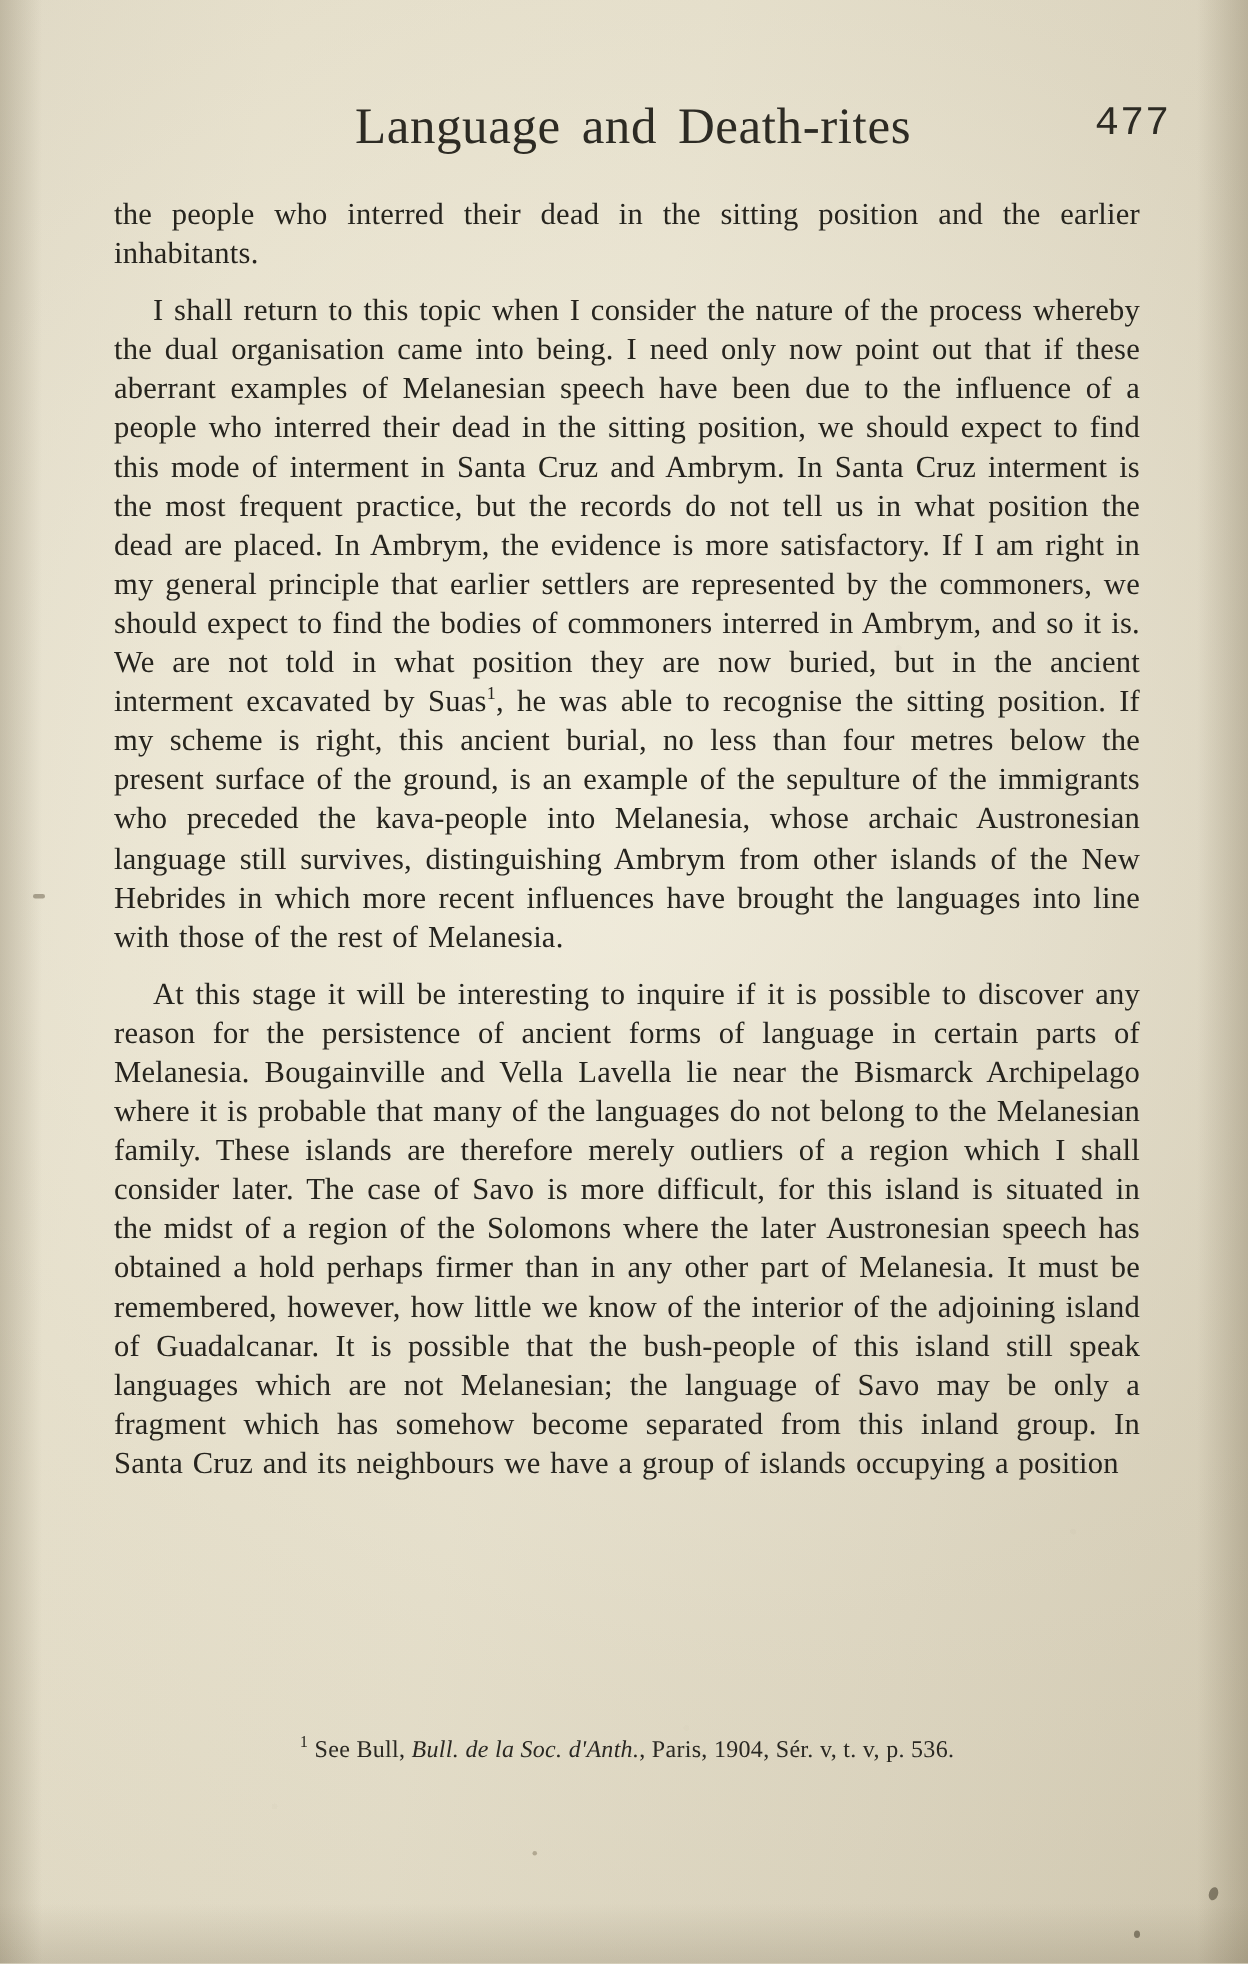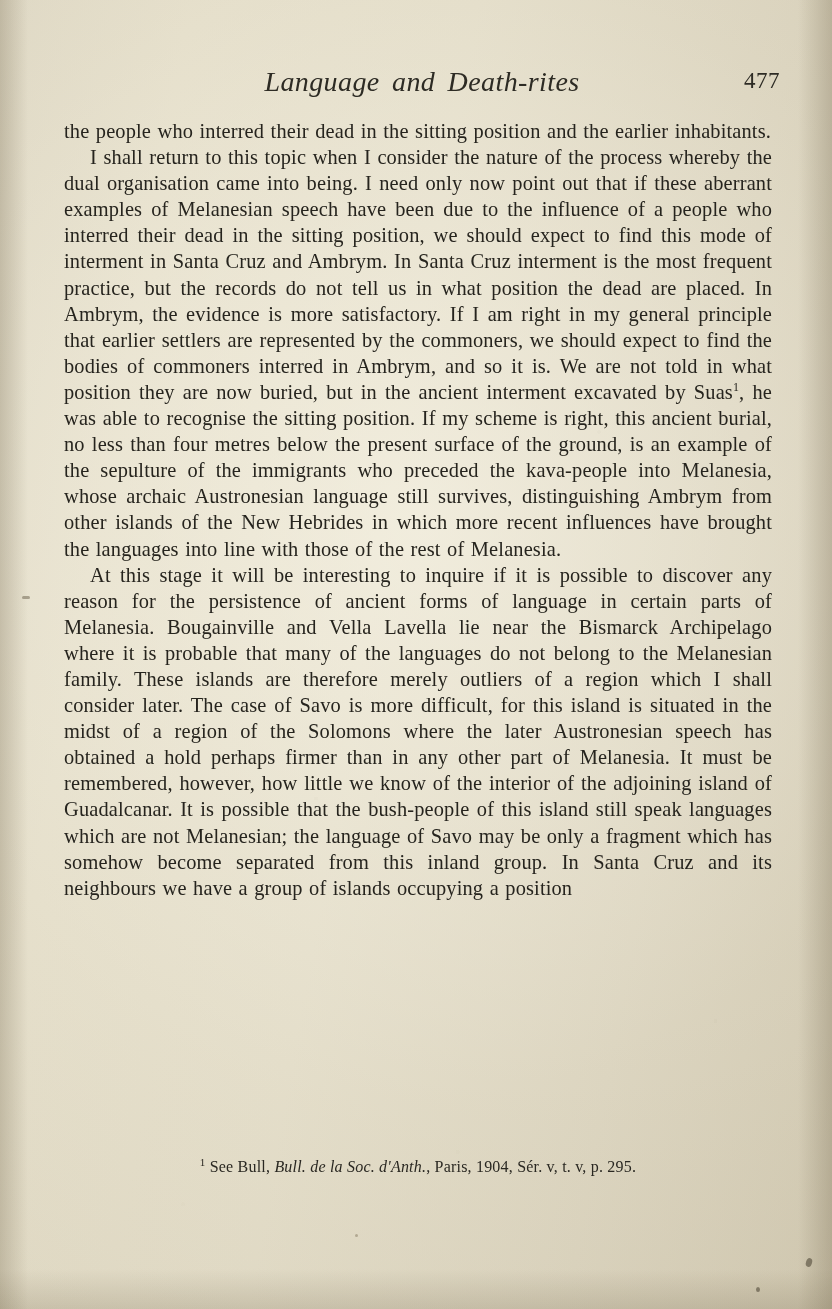--- a/index.html
+++ b/index.html
@@ -65,8 +65,7 @@
     justify-content: center;
   }
   .running-title {
-    font-style: italic;
-    font-size: 28px;
+    font-size: 34px;
     letter-spacing: 0.4px;
     color: #2d2b24;
     word-spacing: 5px;

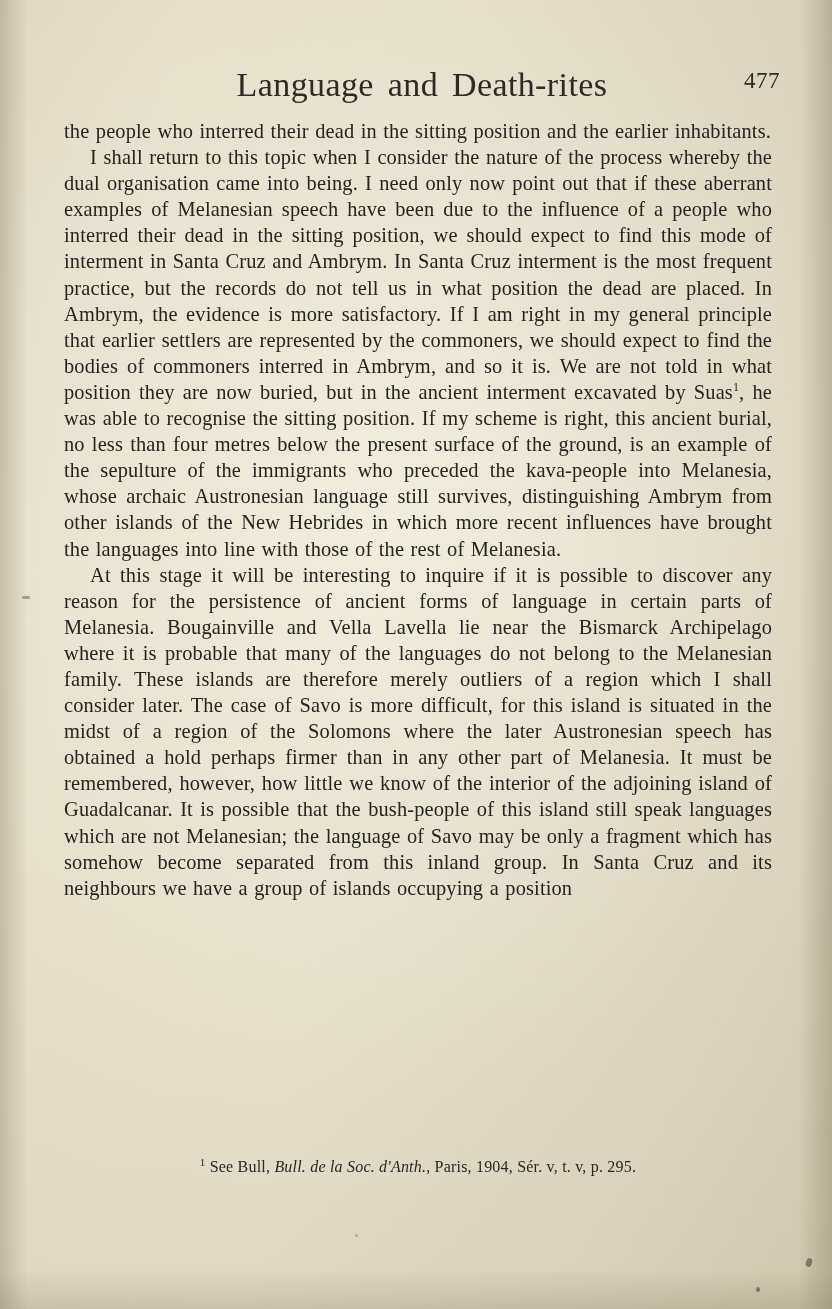--- a/index.html
+++ b/index.html
@@ -74,9 +74,10 @@
     position: absolute;
     right: 0;
     top: 2px;
-    font-size: 23px;
+    font-size: 27px;
     color: #2d2b24;
     letter-spacing: 0.5px;
+    font-family: Liberation Mono, monospace;
   }
 
   .body-text {

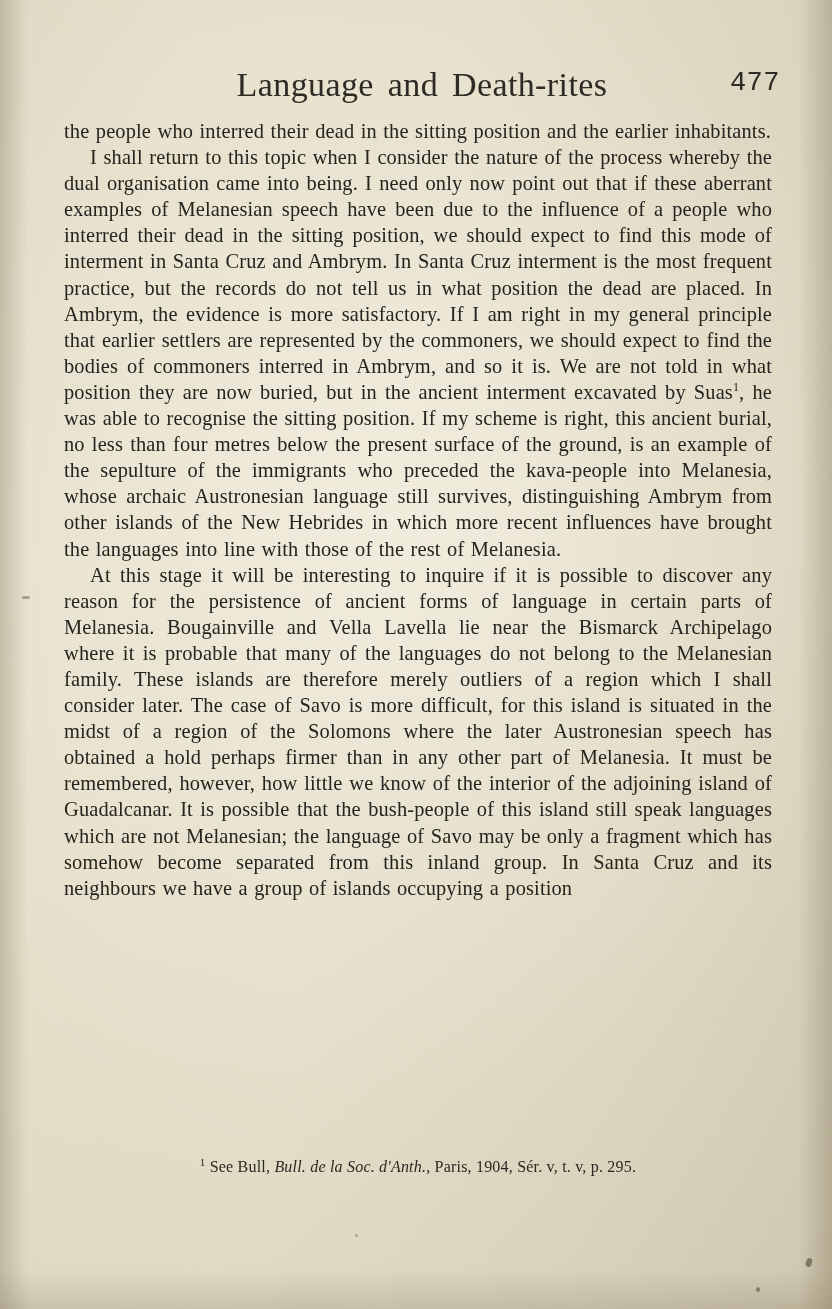--- a/index.html
+++ b/index.html
@@ -87,7 +87,7 @@
     width: 708px;
   }
   .para {
-    margin: 0;
+    margin: 12px;
     font-size: 20.4px;
     line-height: 26.1px;
     color: #26241e;

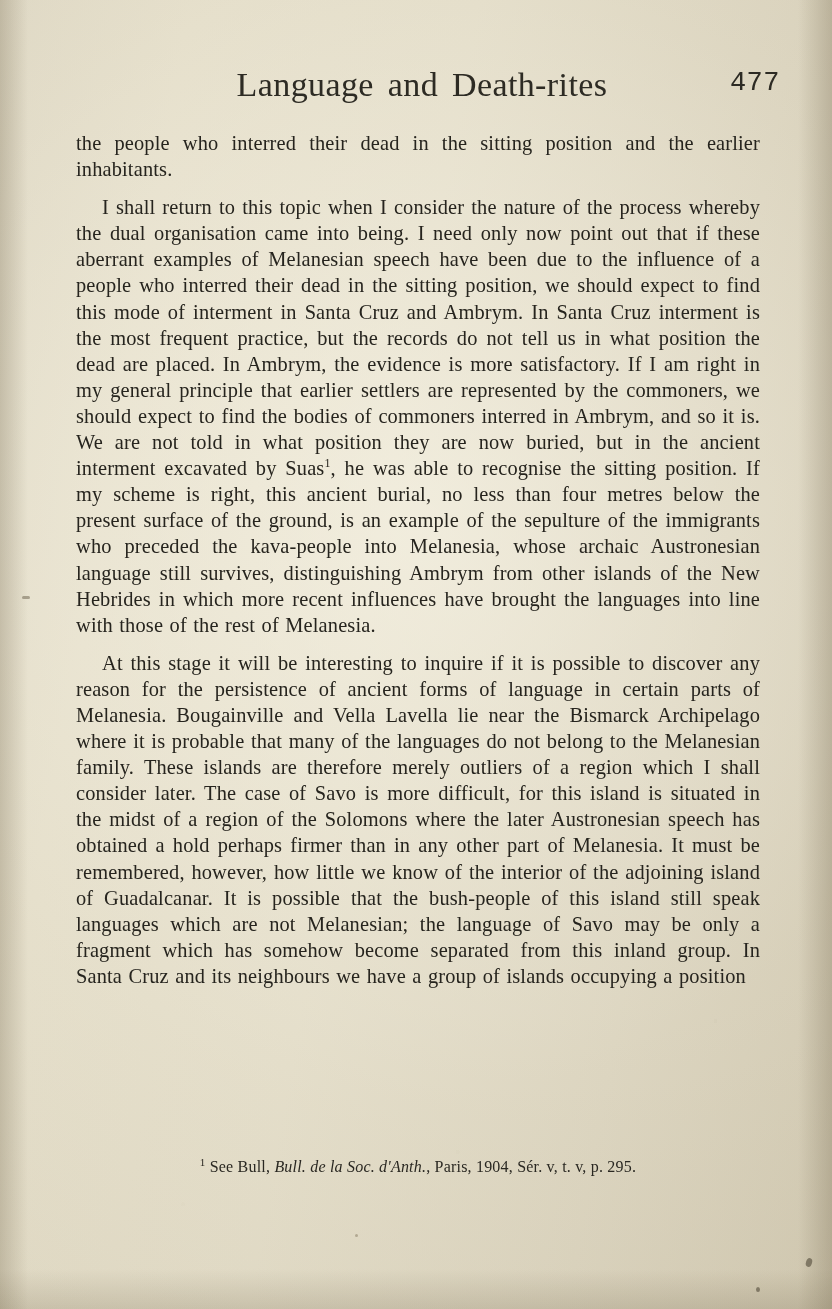--- a/index.html
+++ b/index.html
@@ -166,7 +166,7 @@
   </div>
 
   <div class="footnote-rule"></div>
-  <div class="footnote"><sup>1</sup><span> See Bull, </span><i>Bull. de la Soc. d'Anth.</i><span>, Paris, 1904, Sér. v, t. v, p. 295.</span></div>
+  <div class="footnote"><sup>1</sup><span> See Bull, </span><i>Bull. de la Soc. d'Anth.</i><span>, Paris, 1904, Sér. v, t. v, p. 536.</span></div>
 
   <div class="speck s1"></div>
   <div class="speck s2"></div>

